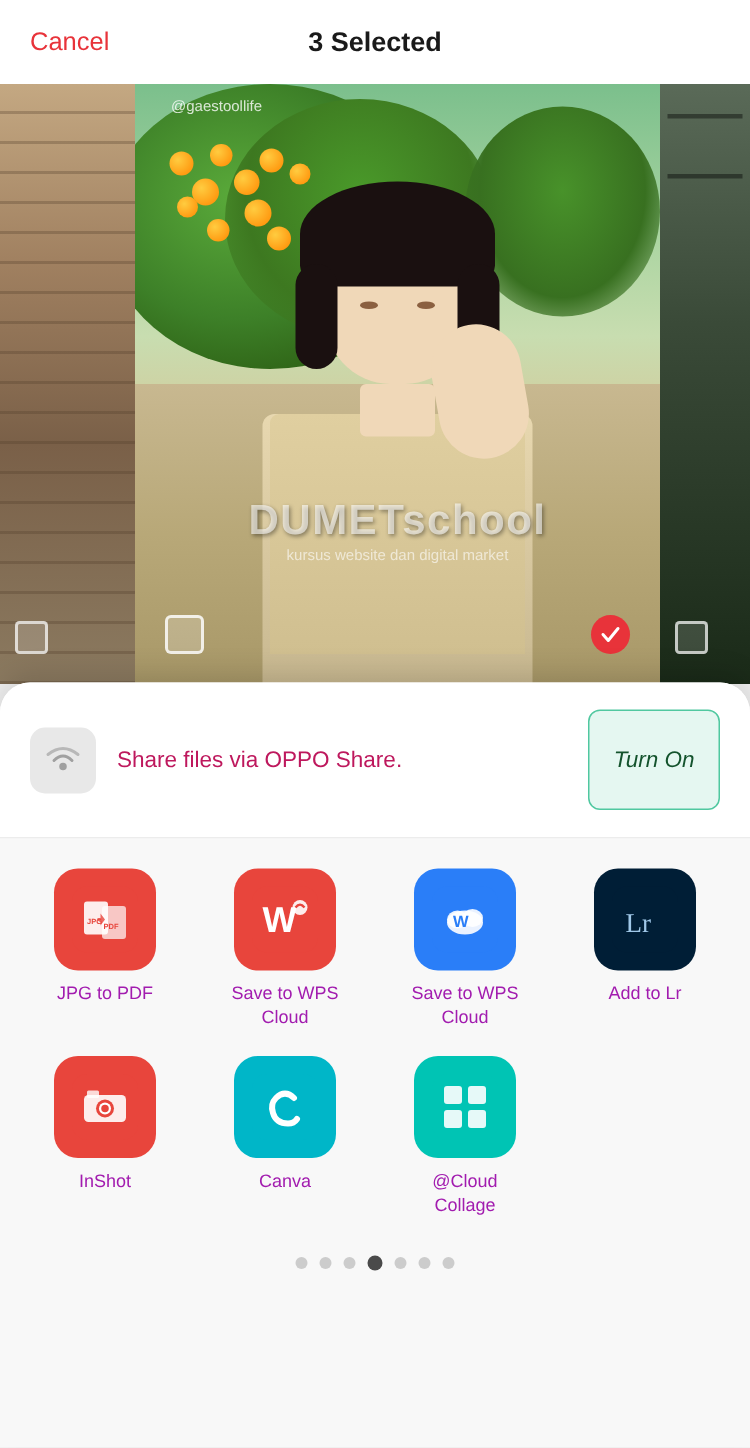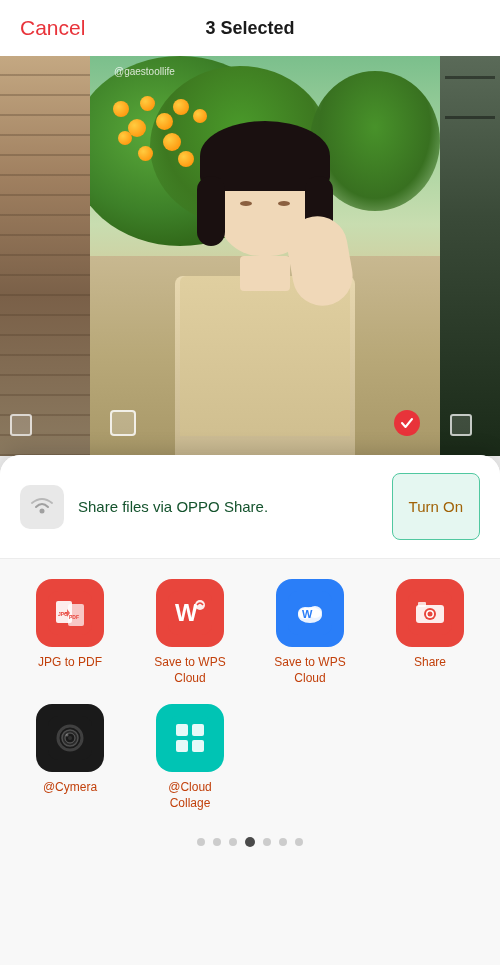--- a/index.html
+++ b/index.html
@@ -26,7 +26,7 @@
       position: absolute;
       left: 20px;
       color: #e8333a;
-      font-size: 21px;
+      font-size: 17px;
       font-weight: 400;
       cursor: pointer;
     }

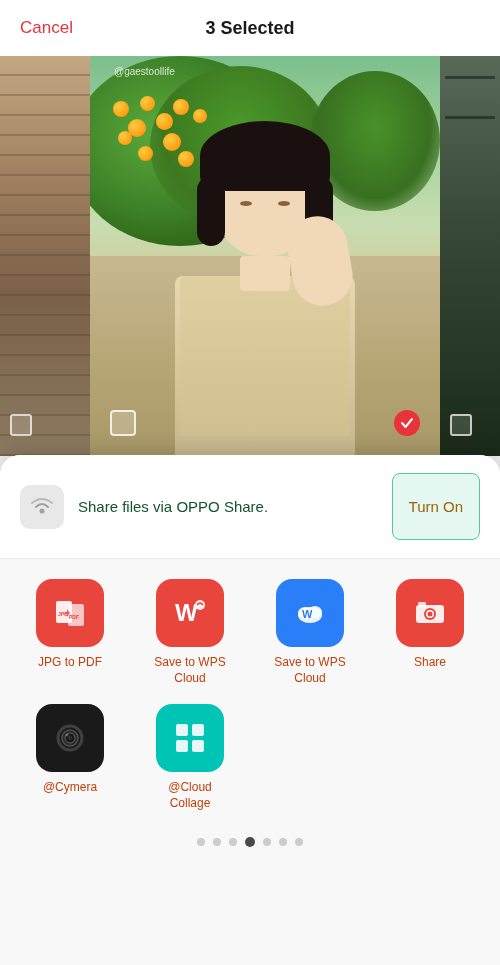--- a/index.html
+++ b/index.html
@@ -378,6 +378,10 @@
         <div style="position:absolute;bottom:150px;left:50%;margin-left:25px;width:60px;height:90px;background:#f0d8b8;border-radius:30px;transform:rotate(-10deg);"></div>
       </div>
 
+      <div class="watermark">
+        <div class="watermark-main">DUMETschool</div>
+        <div class="watermark-sub">kursus website dan digital market</div>
+      </div>
 
       <div style="position:absolute;top:10px;left:24px;color:rgba(255,255,255,0.8);font-size:10px;">@gaestoollife</div>
 

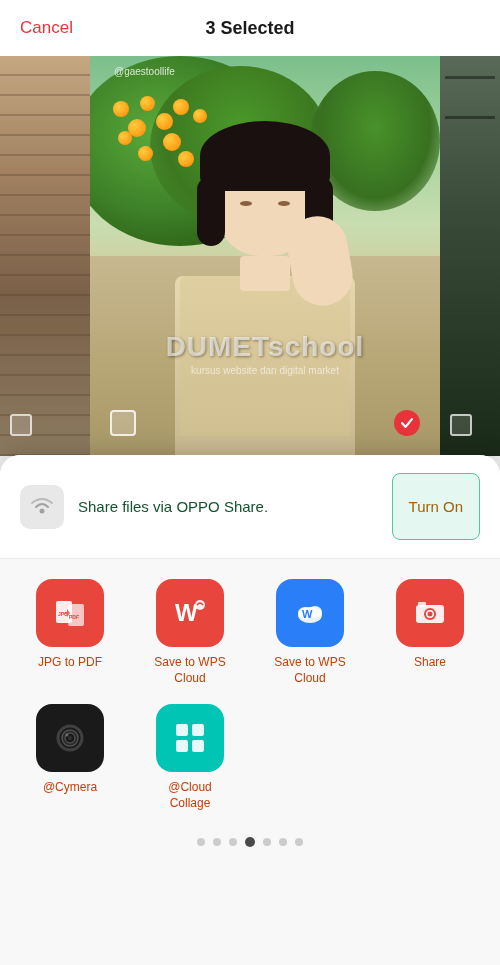--- a/index.html
+++ b/index.html
@@ -195,7 +195,7 @@
     .oppo-share-text {
       flex: 1;
       font-size: 15px;
-      color: #14532d;
+      color: #be185d;
     }
     .turn-on-btn {
       background: rgba(80, 200, 160, 0.15);

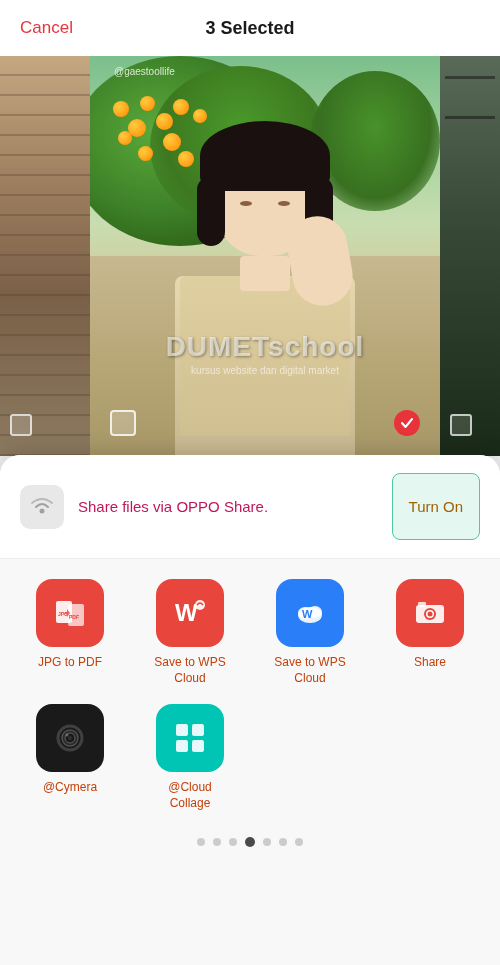--- a/index.html
+++ b/index.html
@@ -200,13 +200,14 @@
     .turn-on-btn {
       background: rgba(80, 200, 160, 0.15);
       border: 1.5px solid #50c8a0;
-      color: #a16207;
+      color: #14532d;
       border-radius: 8px;
       padding: 24px 16px;
       font-size: 15px;
       font-weight: 500;
       cursor: pointer;
       white-space: nowrap;
+      font-style: italic;
     }
 
     

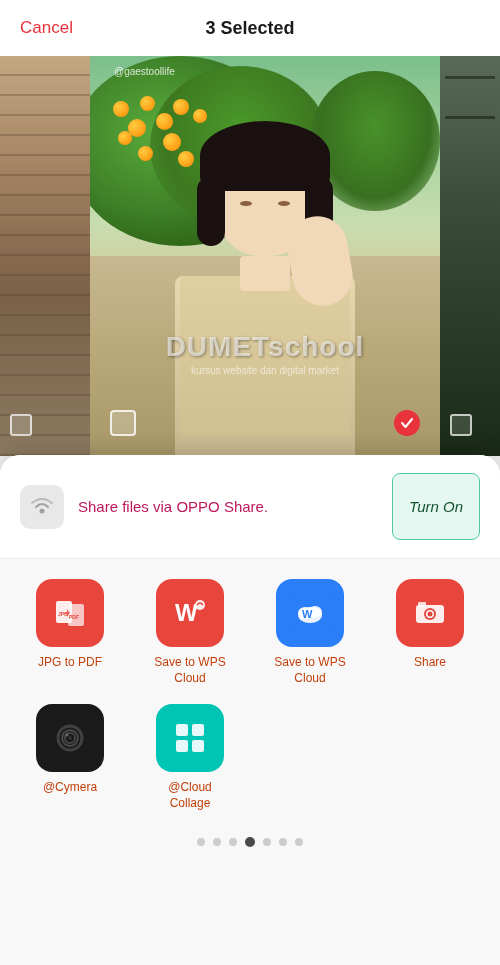--- a/index.html
+++ b/index.html
@@ -471,6 +471,15 @@
         <span class="app-label">Save to WPS Cloud</span>
       </div>
 
+      <div class="app-item">
+        <div class="app-icon icon-lr">
+          <svg width="44" height="44" viewBox="0 0 44 44">
+            <rect width="44" height="44" rx="10" fill="#001e36"></rect>
+            <text x="9" y="30" font-size="18" fill="#a0c8e8" font-weight="300" font-family="Georgia, serif">Lr</text>
+          </svg>
+        </div>
+        <span class="app-label">Add to Lr</span>
+      </div>
 
       <div class="app-item">
         <div class="app-icon icon-inshot">

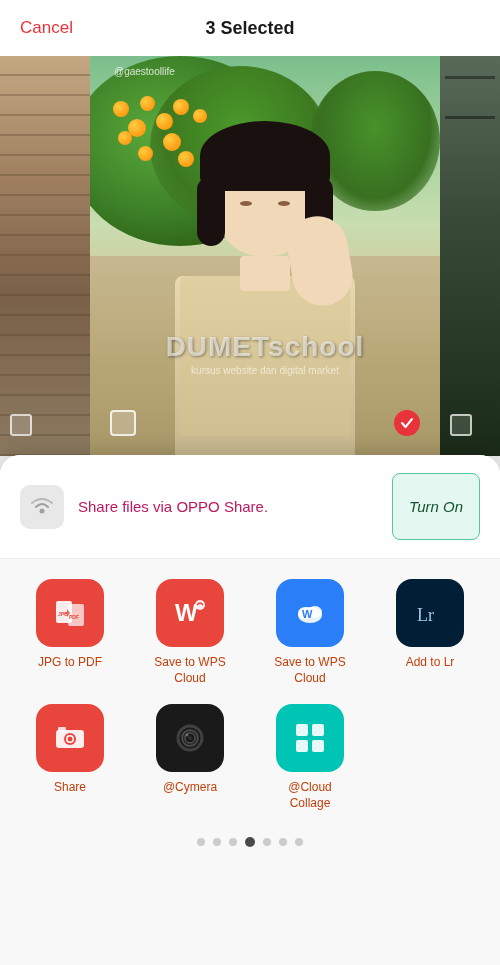--- a/index.html
+++ b/index.html
@@ -239,7 +239,7 @@
     }
     .app-label {
       font-size: 12px;
-      color: #c2410c;
+      color: #a21caf;
       text-align: center;
       line-height: 1.3;
       max-width: 80px;

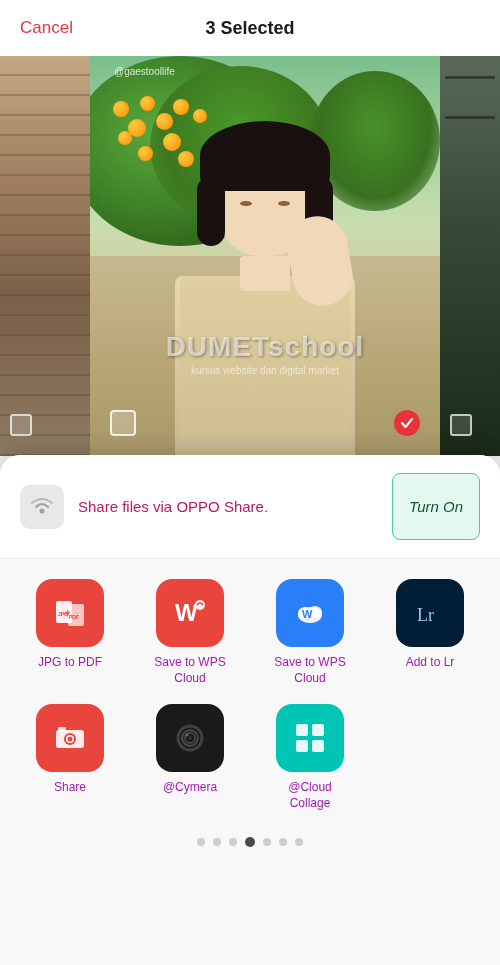--- a/index.html
+++ b/index.html
@@ -493,7 +493,7 @@
             <rect x="10" y="11" width="8" height="5" rx="1" fill="white" opacity="0.8"></rect>
           </svg>
         </div>
-        <span class="app-label">Share</span>
+        <span class="app-label">InShot</span>
       </div>
 
 

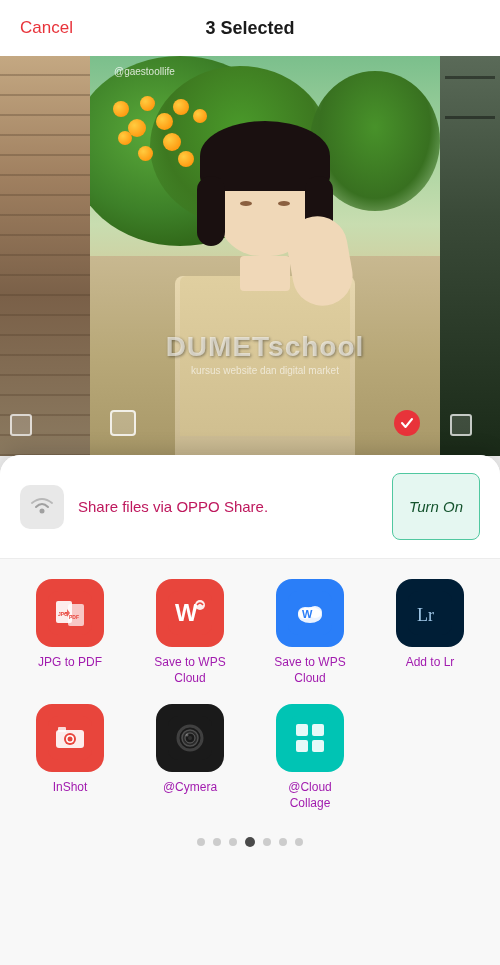--- a/index.html
+++ b/index.html
@@ -496,6 +496,16 @@
         <span class="app-label">InShot</span>
       </div>
 
+      <div class="app-item">
+        <div class="app-icon icon-canva">
+          <svg width="44" height="44" viewBox="0 0 44 44">
+            <rect width="44" height="44" rx="10" fill="#00b6c8"></rect>
+
+            <path d="M28,16 Q22,10 16,16 Q12,20 14,26 Q16,33 24,33 Q28,33 30,30" stroke="white" stroke-width="4" fill="none" stroke-linecap="round"></path>
+          </svg>
+        </div>
+        <span class="app-label">Canva</span>
+      </div>
 
       <div class="app-item">
         <div class="app-icon icon-cymera">

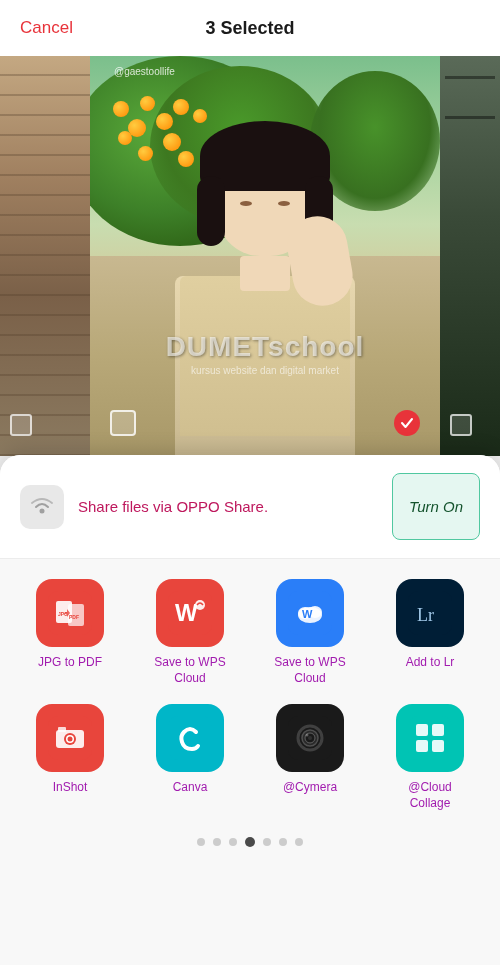--- a/index.html
+++ b/index.html
@@ -507,21 +507,6 @@
         <span class="app-label">Canva</span>
       </div>
 
-      <div class="app-item">
-        <div class="app-icon icon-cymera">
-          <svg width="44" height="44" viewBox="0 0 44 44">
-            <rect width="44" height="44" rx="10" fill="#1a1a1a"></rect>
-
-            <circle cx="22" cy="22" r="12" fill="none" stroke="#404040" stroke-width="3"></circle>
-            <circle cx="22" cy="22" r="8" fill="#2a2a2a" stroke="#505050" stroke-width="1.5"></circle>
-            <circle cx="22" cy="22" r="5" fill="#1a1a1a" stroke="#606060" stroke-width="1"></circle>
-            <circle cx="22" cy="22" r="2" fill="#303030"></circle>
-
-            <circle cx="19" cy="19" r="1.5" fill="white" opacity="0.3"></circle>
-          </svg>
-        </div>
-        <span class="app-label">@Cymera</span>
-      </div>
 
       <div class="app-item">
         <div class="app-icon icon-cymera-collage">

